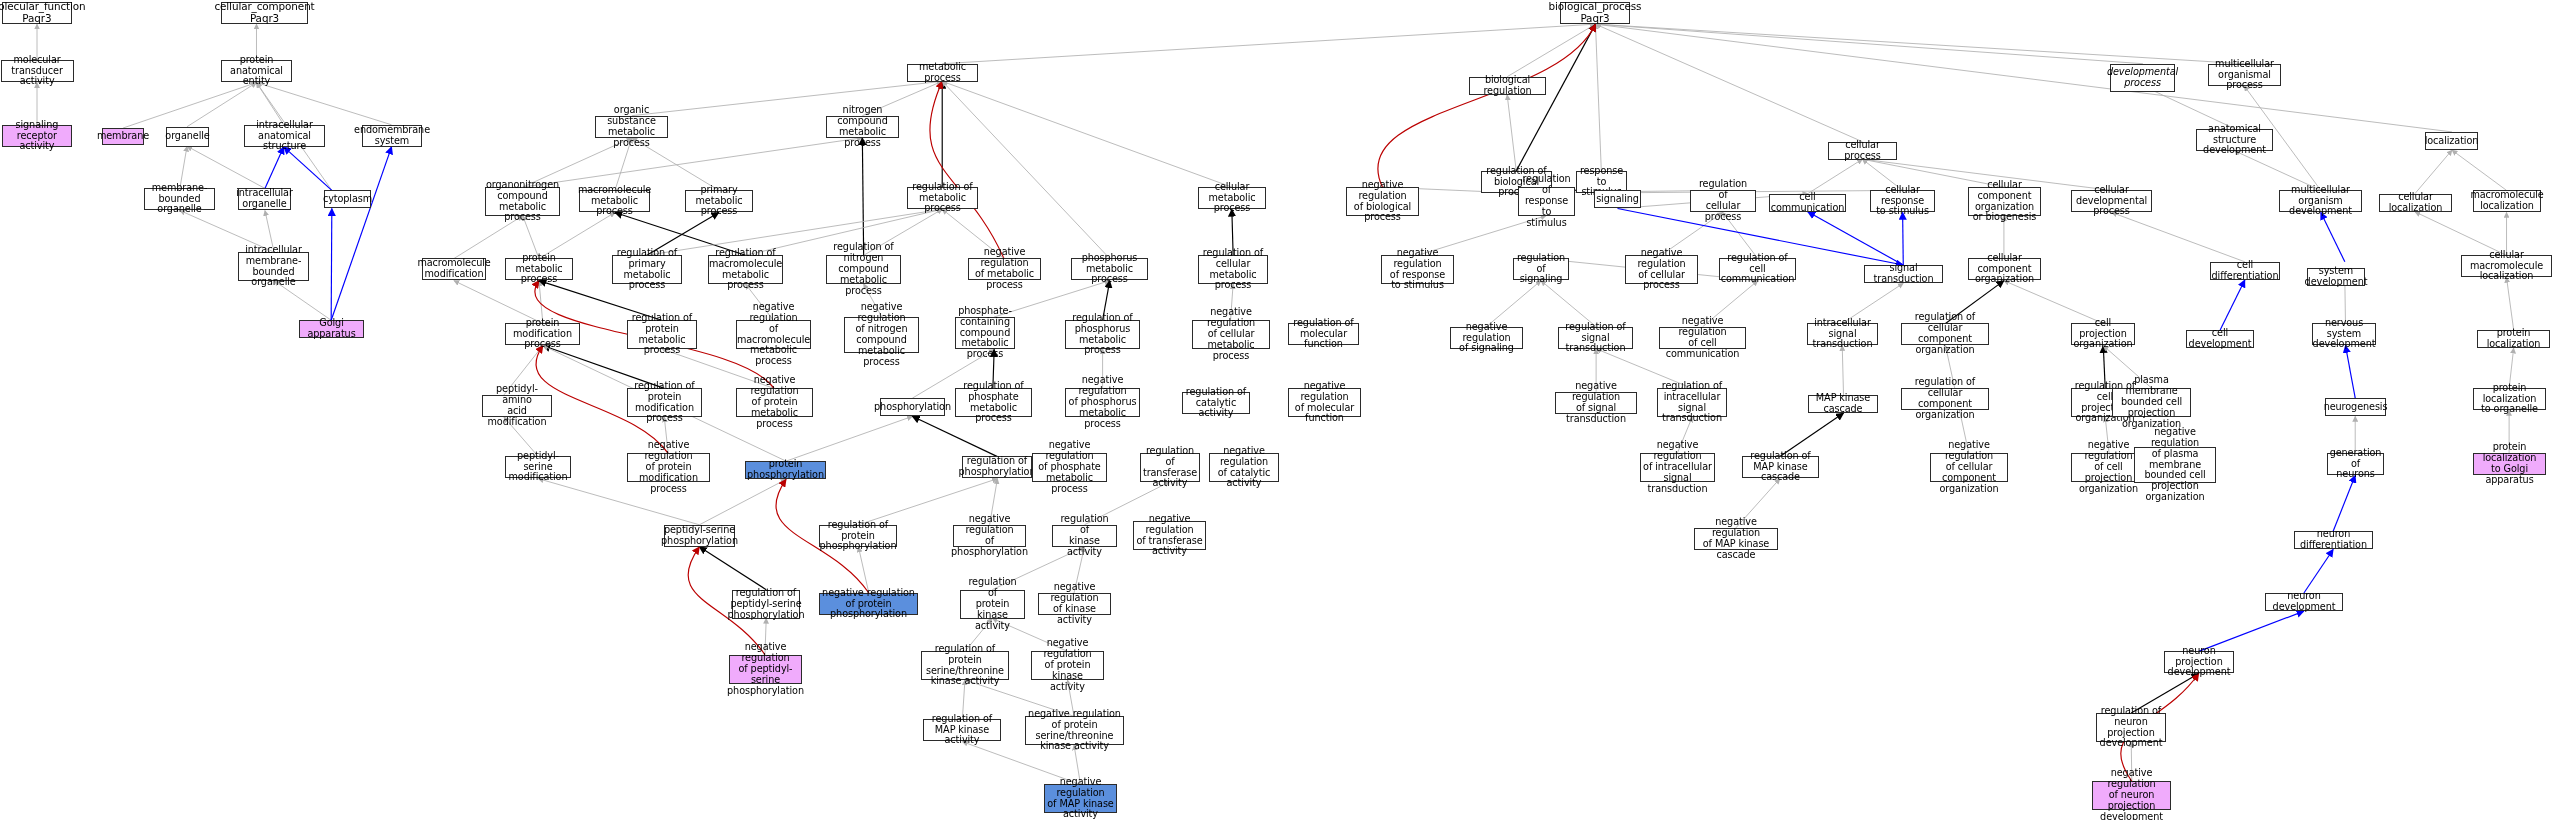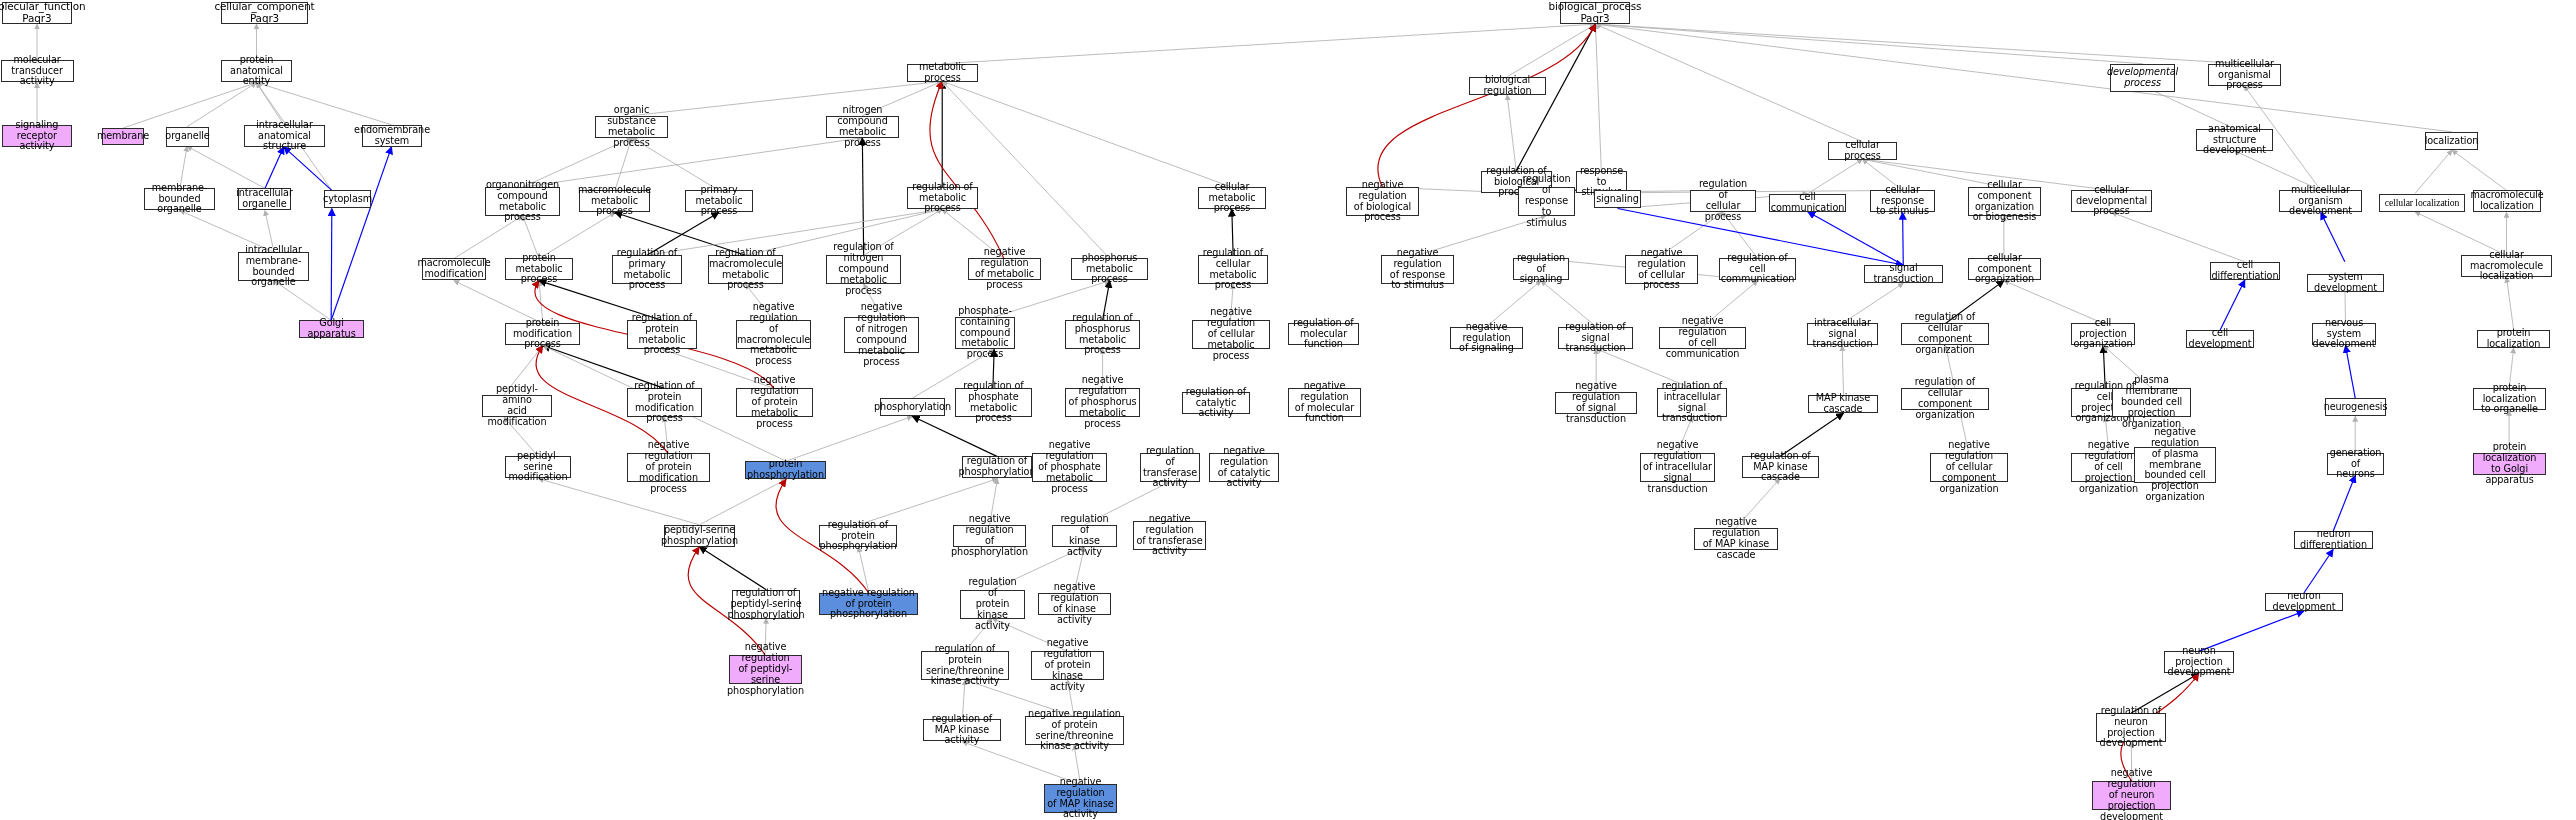--- a/index.html
+++ b/index.html
@@ -389,7 +389,7 @@
     <div class="node" style="left: 2425px; top: 132px; width: 53px; height: 18px;">localization</div>
     <div class="node" style="left: 2279px; top: 190px; width: 83px; height: 22px;">multicellular
 organism development</div>
-    <div class="node" style="left: 2379px; top: 194px; width: 86px; height: 18px; font-family: Liberation Serif, serif;">cellular localization</div>
+    <div class="node" style="left: 2379px; top: 194px; width: 73px; height: 18px;">cellular localization</div>
     <div class="node" style="left: 2473px; top: 190px; width: 68px; height: 22px;">macromolecule
 localization</div>
     <div class="node" style="left: 1381px; top: 255px; width: 73px; height: 29px;">negative regulation

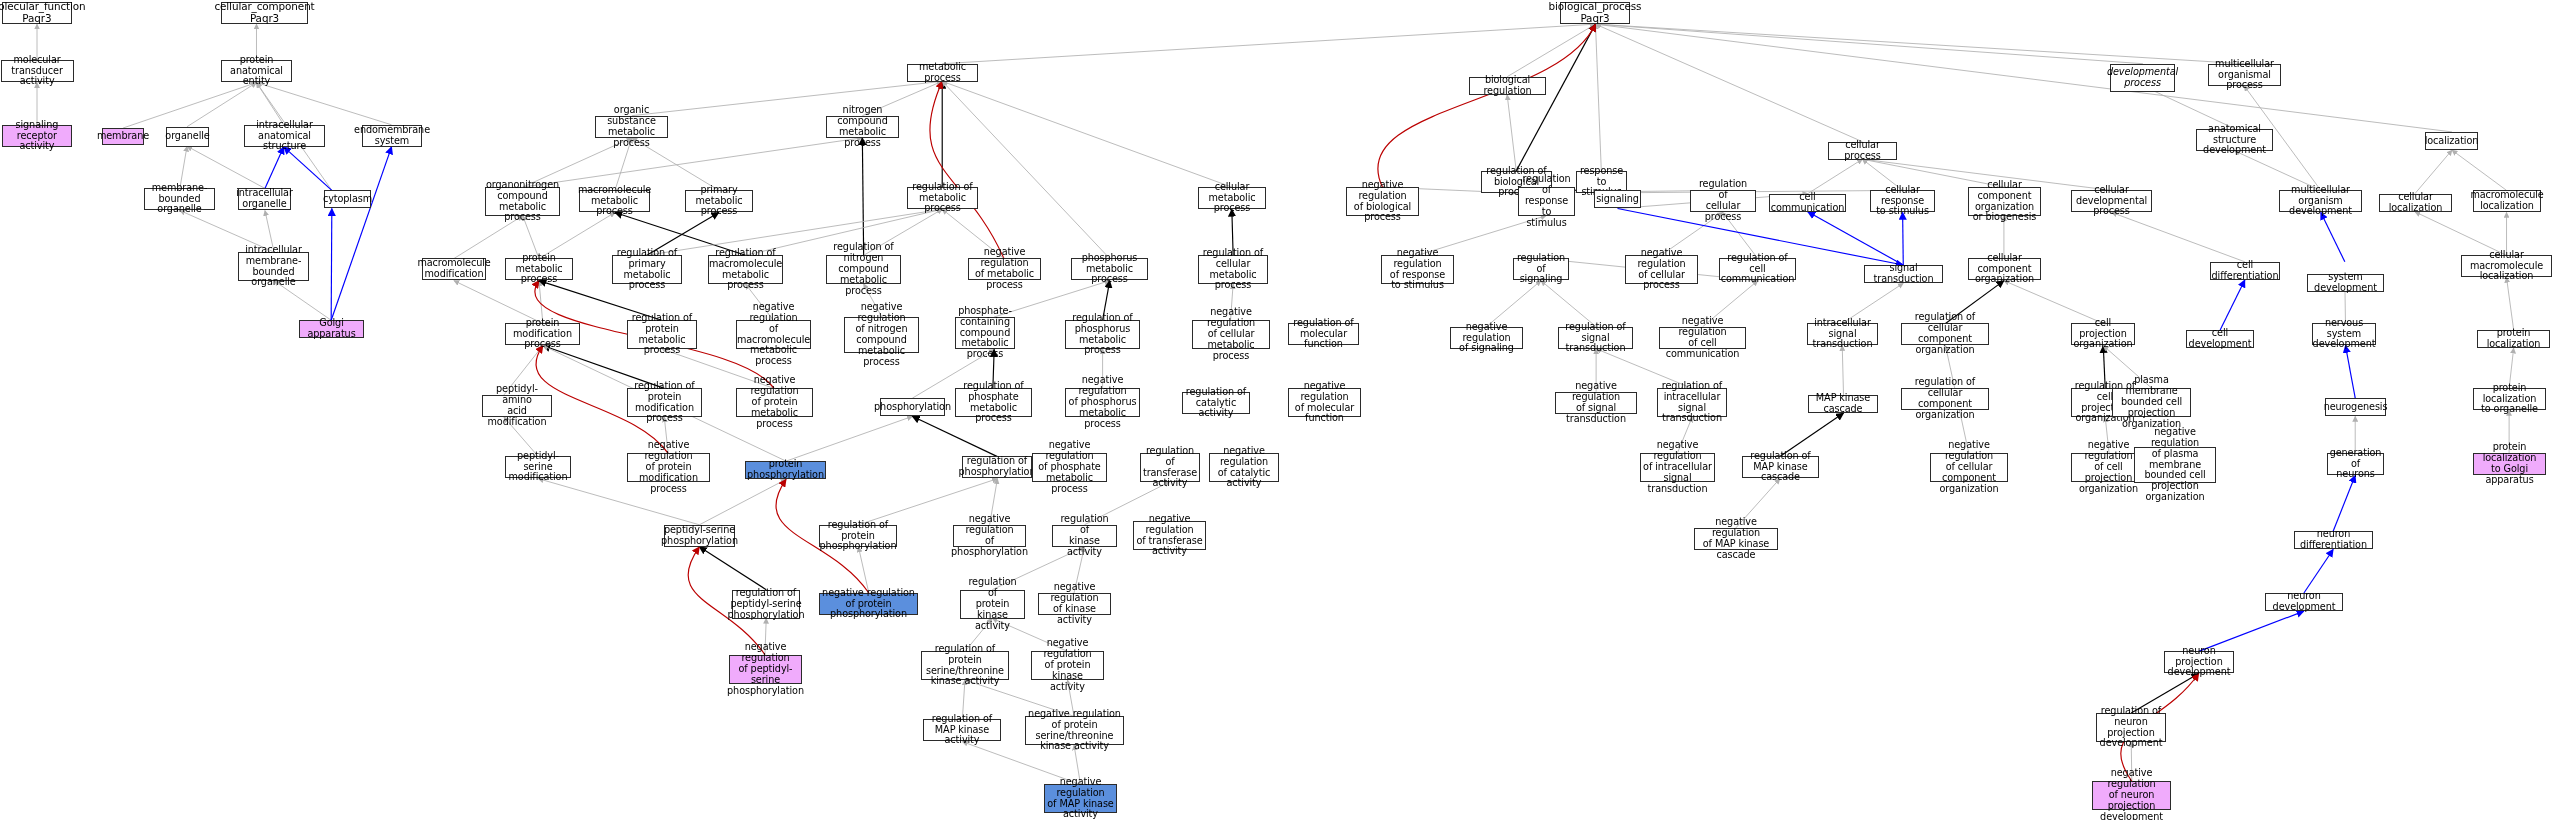--- a/index.html
+++ b/index.html
@@ -406,7 +406,7 @@
     <div class="node" style="left: 1968px; top: 258px; width: 73px; height: 22px;">cellular component
 organization</div>
     <div class="node" style="left: 2210px; top: 262px; width: 70px; height: 18px;">cell differentiation</div>
-    <div class="node" style="left: 2307px; top: 274px; width: 77px; height: 18px;">system development</div>
+    <div class="node" style="left: 2307px; top: 268px; width: 58px; height: 18px;">system development</div>
     <div class="node" style="left: 2461px; top: 255px; width: 91px; height: 22px;">cellular macromolecule
 localization</div>
     <div class="node" style="left: 1450px; top: 327px; width: 73px; height: 22px;">negative regulation

